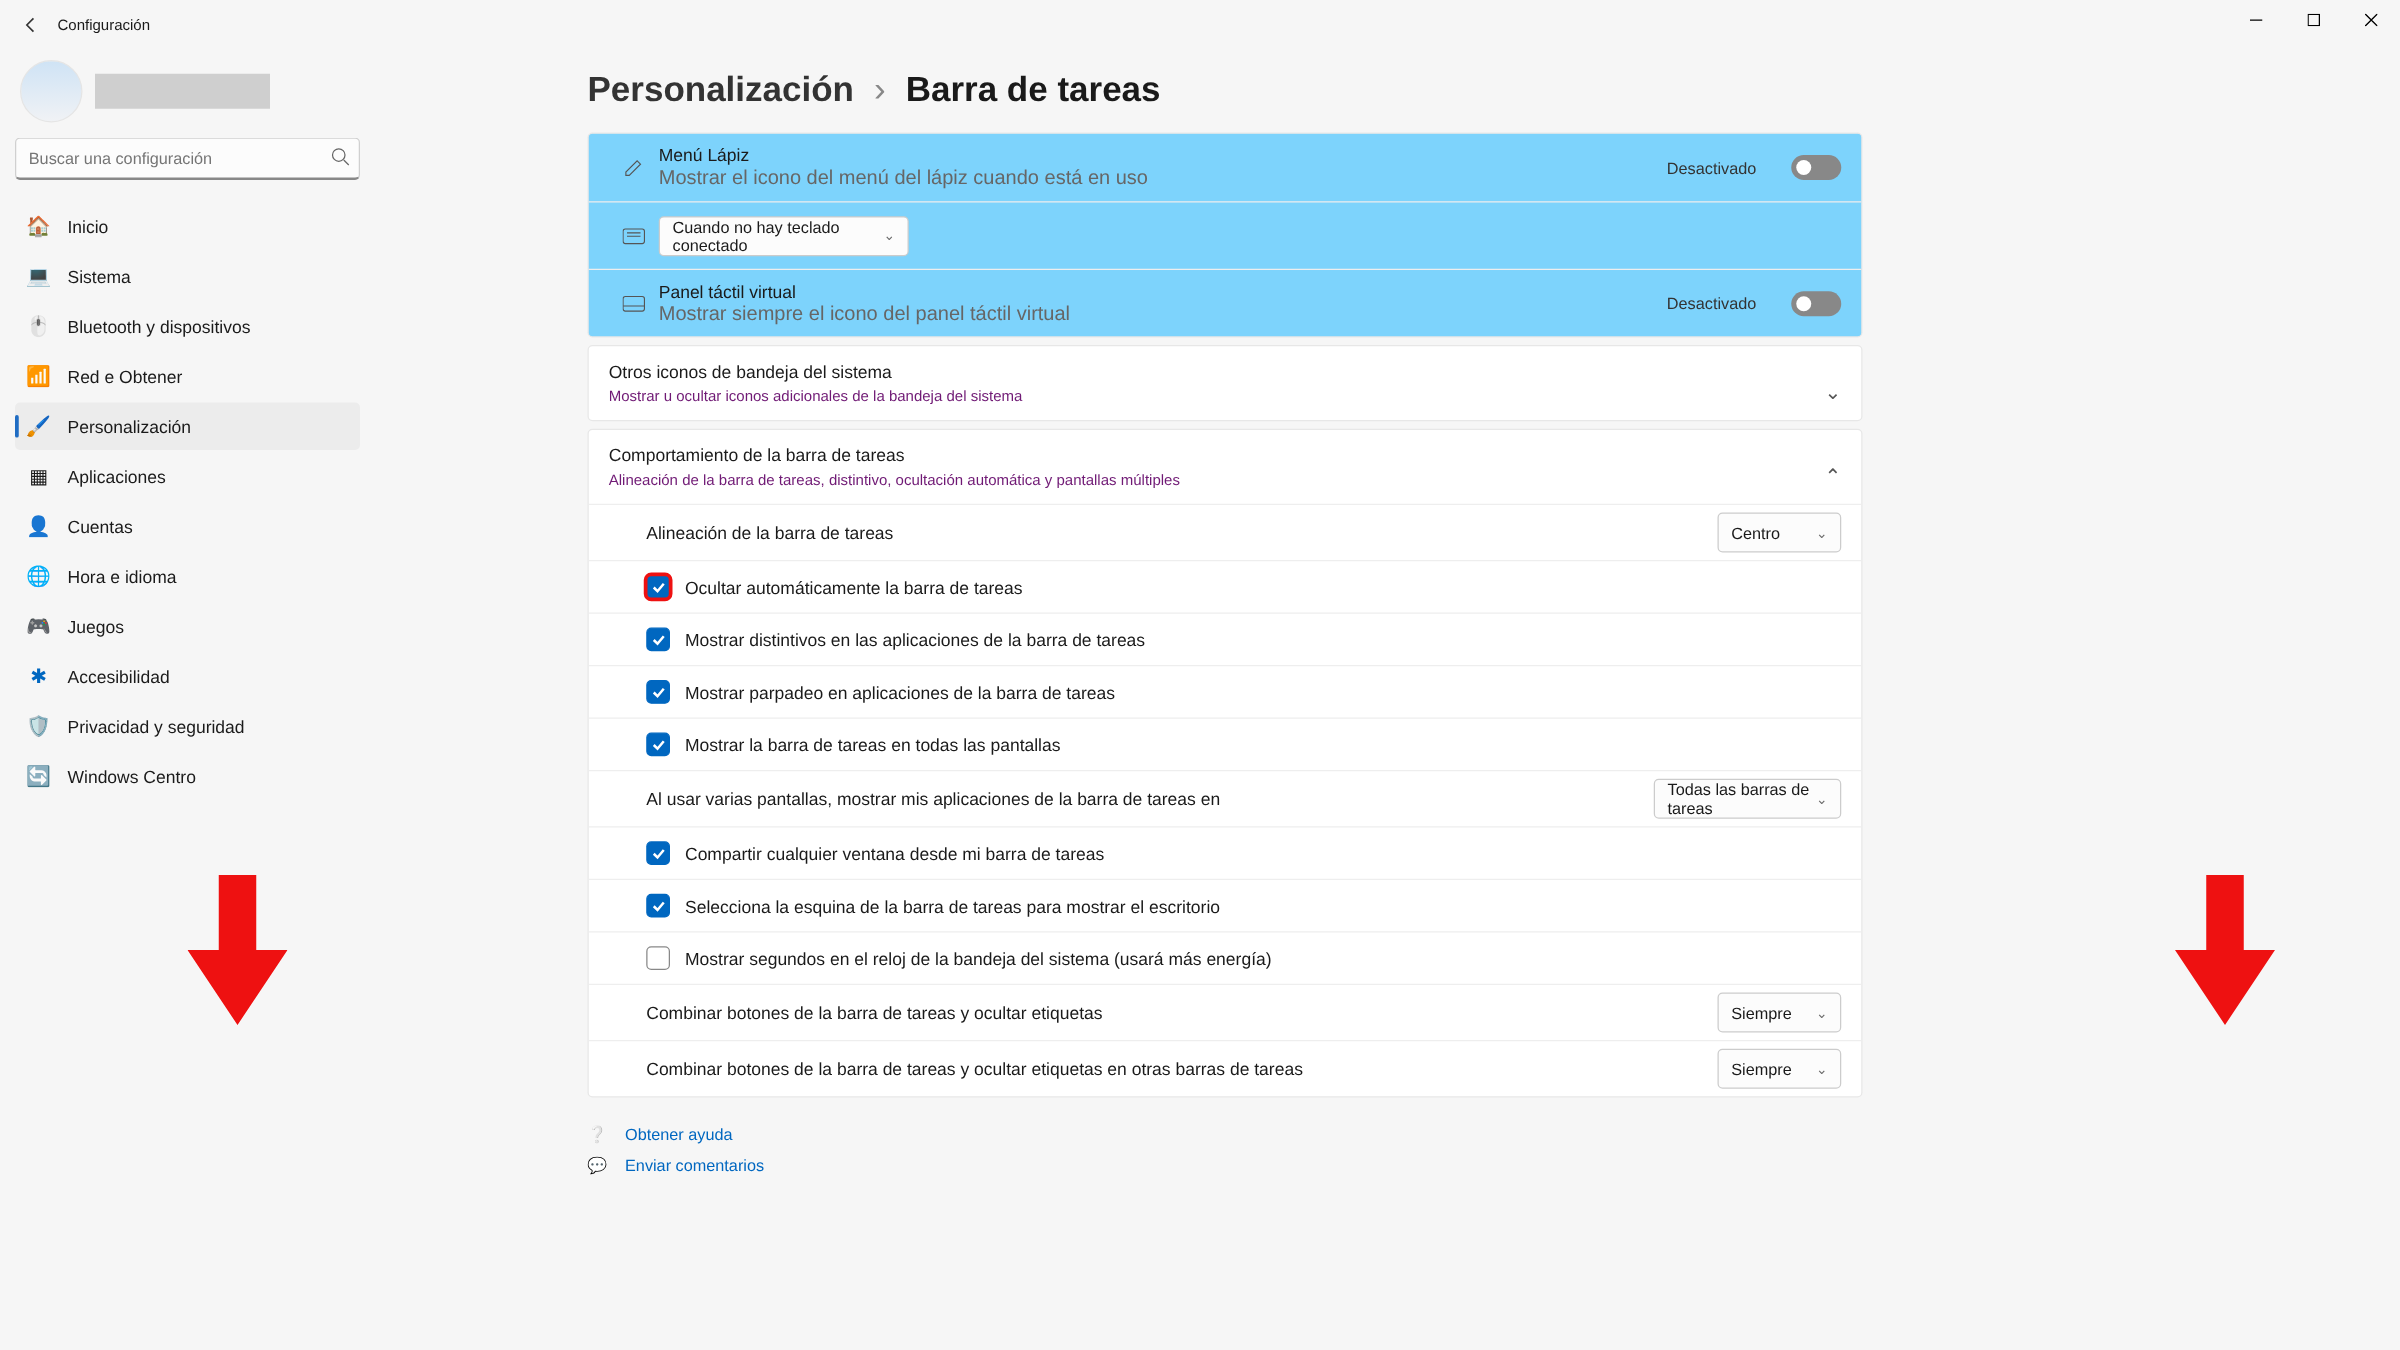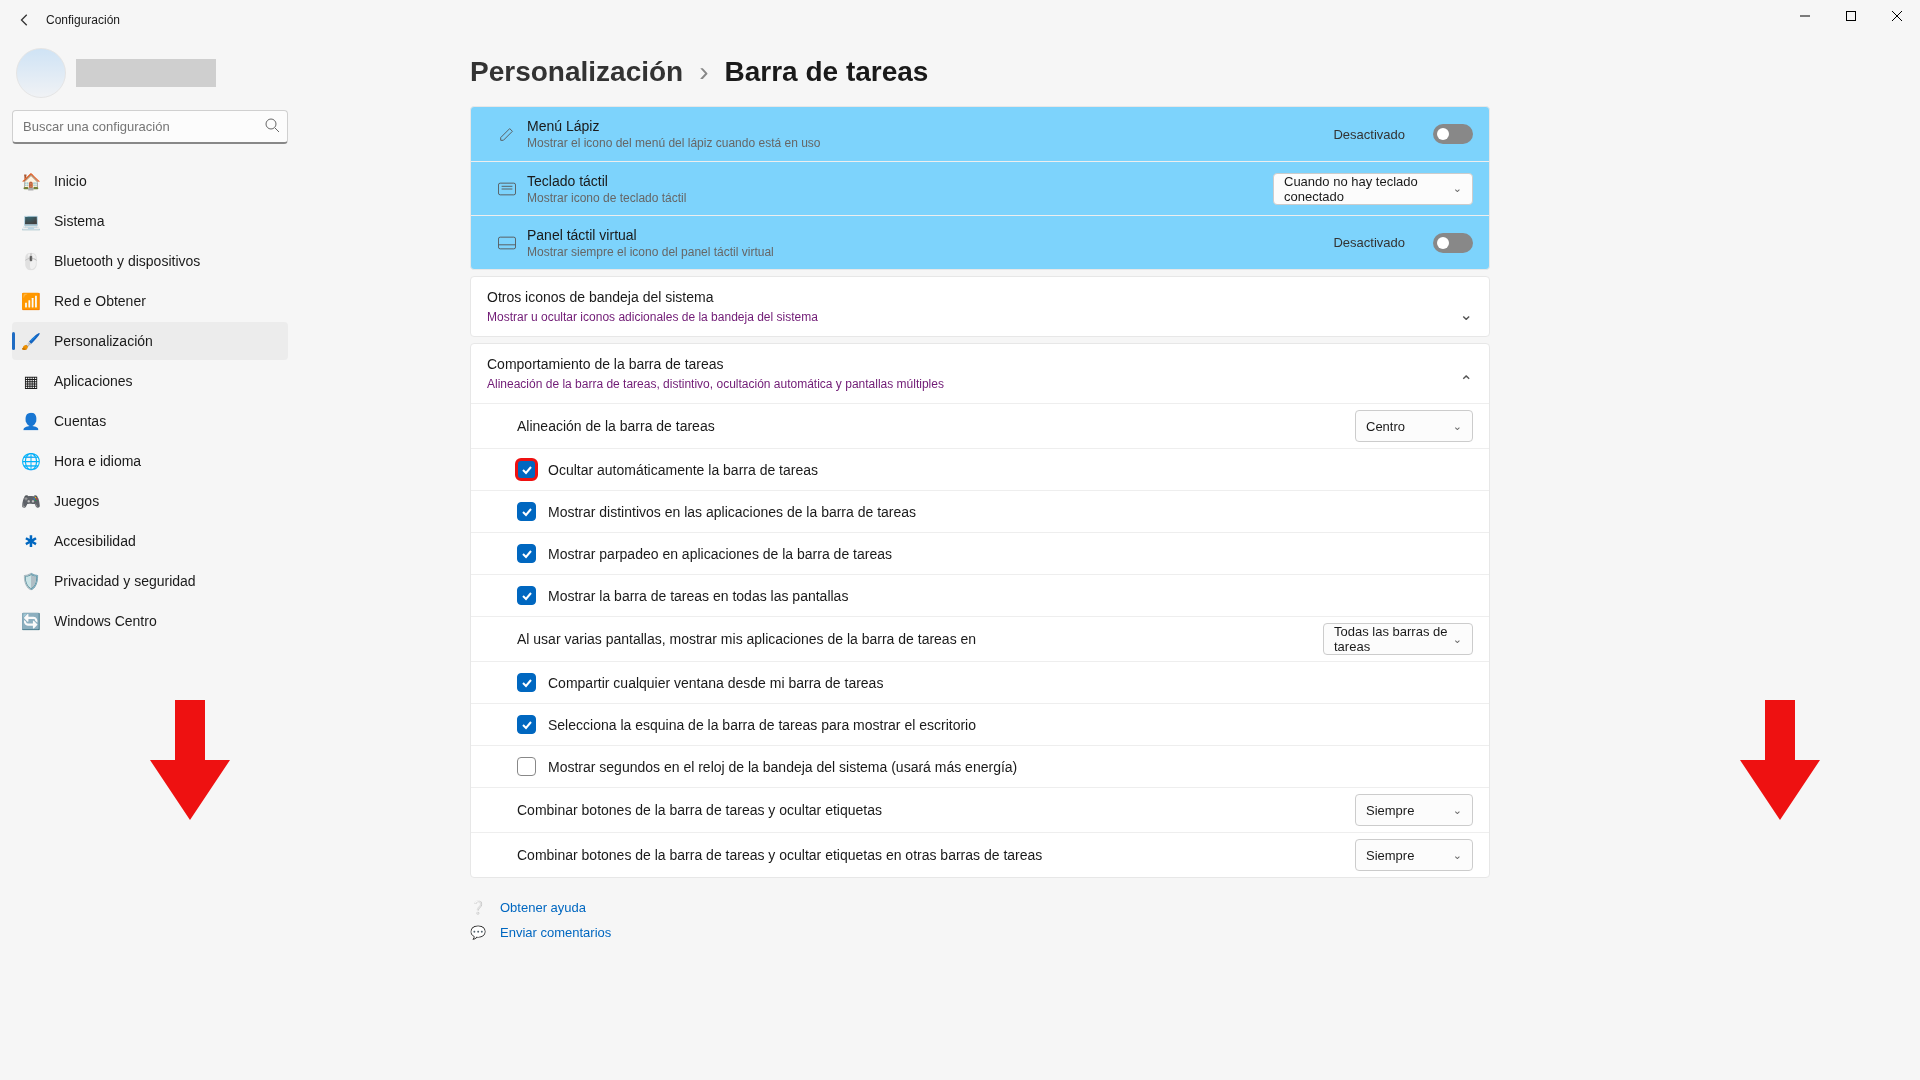--- a/index.html
+++ b/index.html
@@ -37,7 +37,7 @@
 .row .ricon { width:40px; display:flex; align-items:center; justify-content:center; color:#555; }
 .row .texts { flex:1; }
 .row .texts .t { font-size:14px; }
-.row .texts .d { font-size:12px; color:#666; margin-top:2px; }
+.row .texts .d { font-size:16px; color:#666; margin-top:2px; }
 .row .ctrl { display:flex; align-items:center; gap:28px; }
 
 .pill { width:200px; height:32px; border:1px solid #ccc; border-radius:4px; background:#fcfcfc; display:flex; align-items:center; justify-content:space-between; padding:0 10px; font-size:13px; cursor:pointer; }

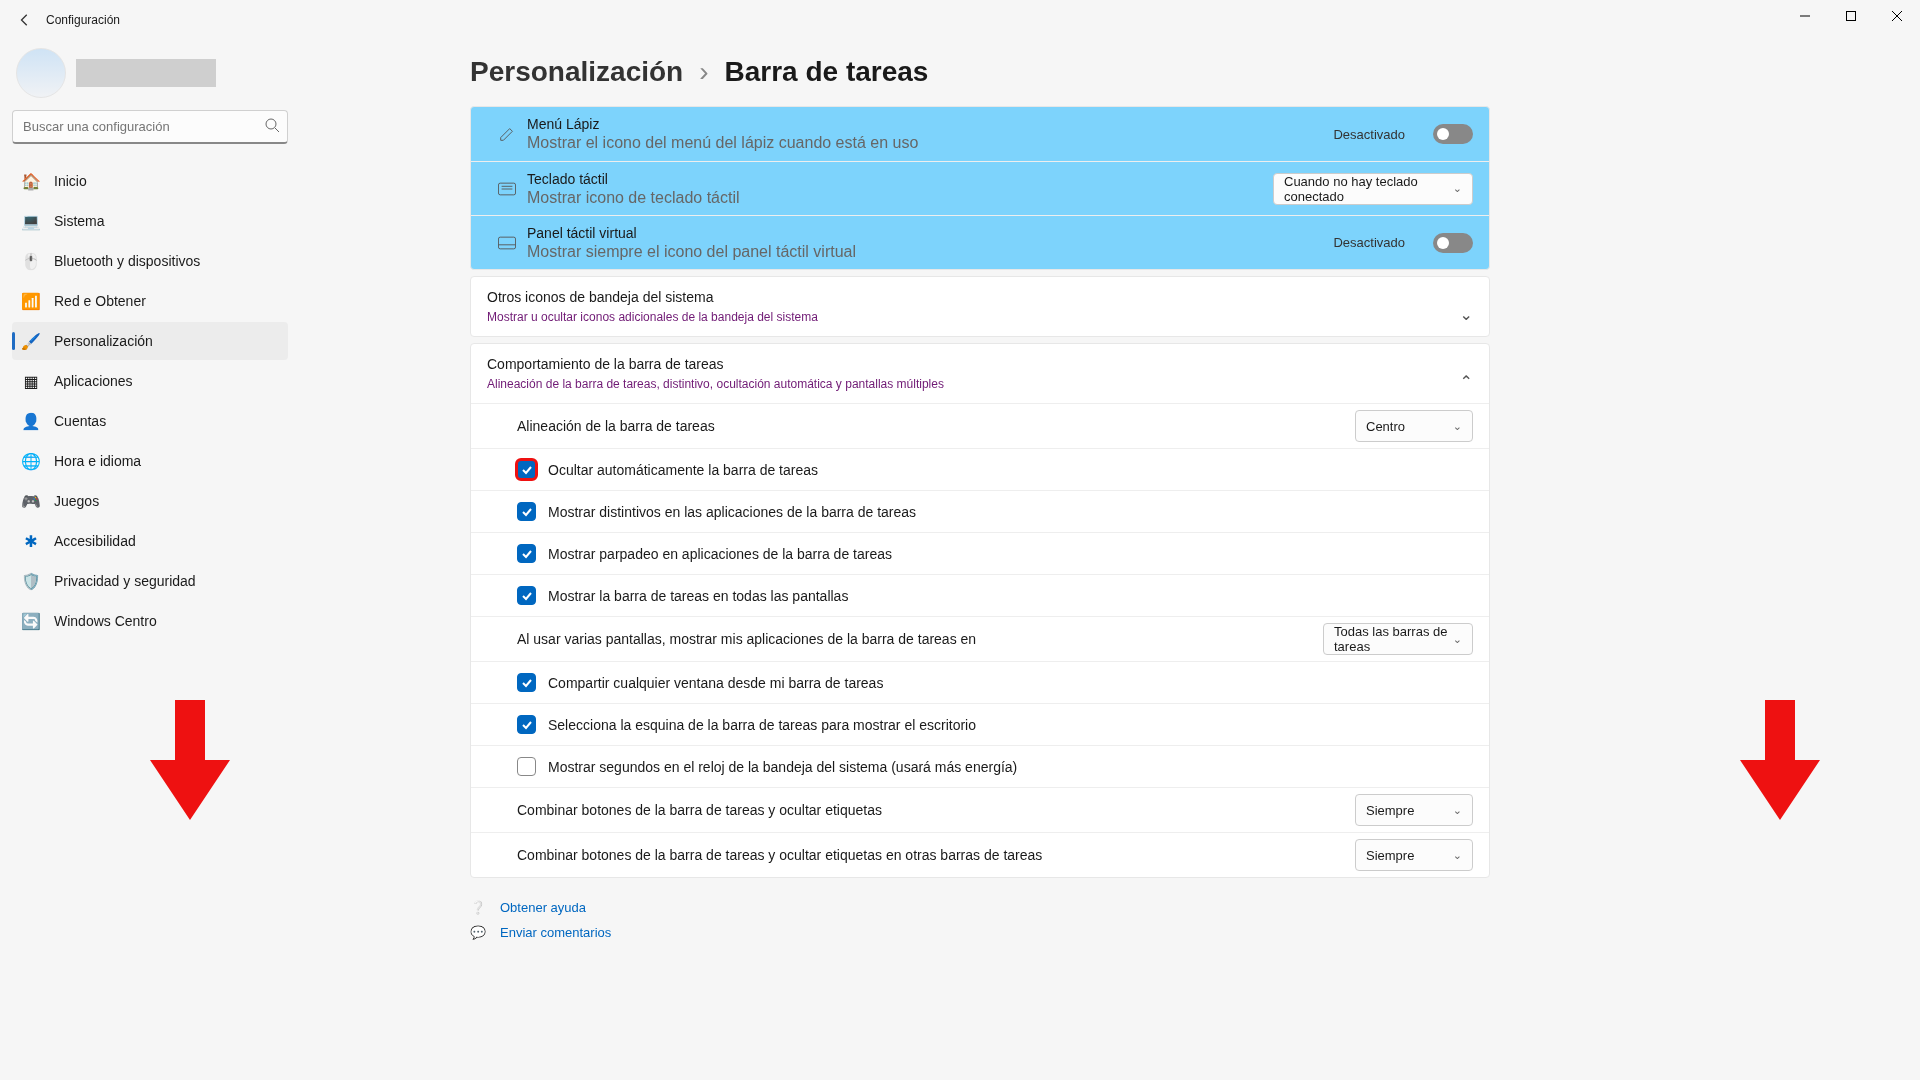--- a/index.html
+++ b/index.html
@@ -202,10 +202,6 @@
             <line x1="4" y1="7" x2="16" y2="7" stroke="#555"></line>
           </svg>
         </div>
-      <div class="texts">
-        <div class="t">Teclado táctil</div>
-        <div class="d">Mostrar icono de teclado táctil</div>
-      </div>
       <div class="ctrl">
         <div class="pill">
             <span>Cuando no hay teclado conectado</span>

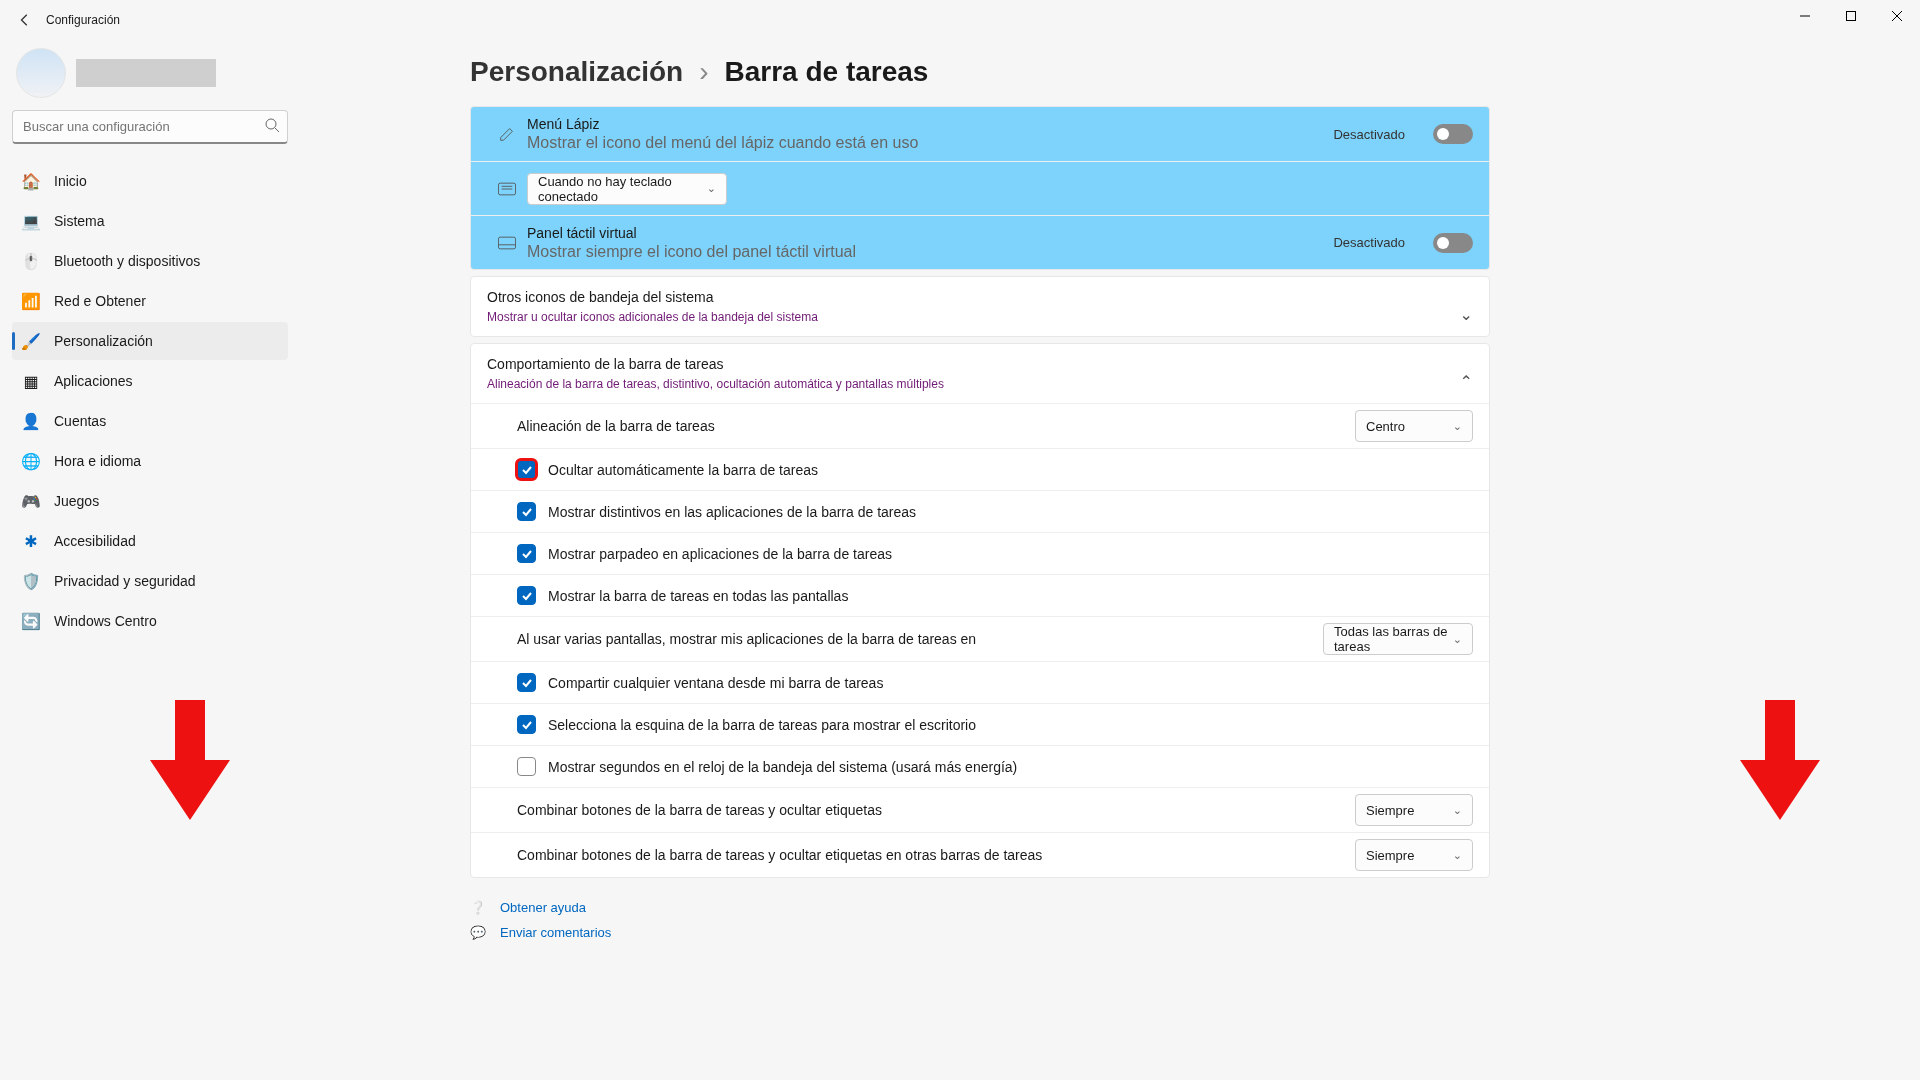--- a/index.html
+++ b/index.html
@@ -41,7 +41,7 @@
 .row .ctrl { display:flex; align-items:center; gap:28px; }
 
 .pill { width:200px; height:32px; border:1px solid #ccc; border-radius:4px; background:#fcfcfc; display:flex; align-items:center; justify-content:space-between; padding:0 10px; font-size:13px; cursor:pointer; }
-.pill.small { width:118px; }
+.pill.small { width:99px; }
 .pill.med { width:150px; }
 .pill .chev { color:#666; font-size:11px; }
 

